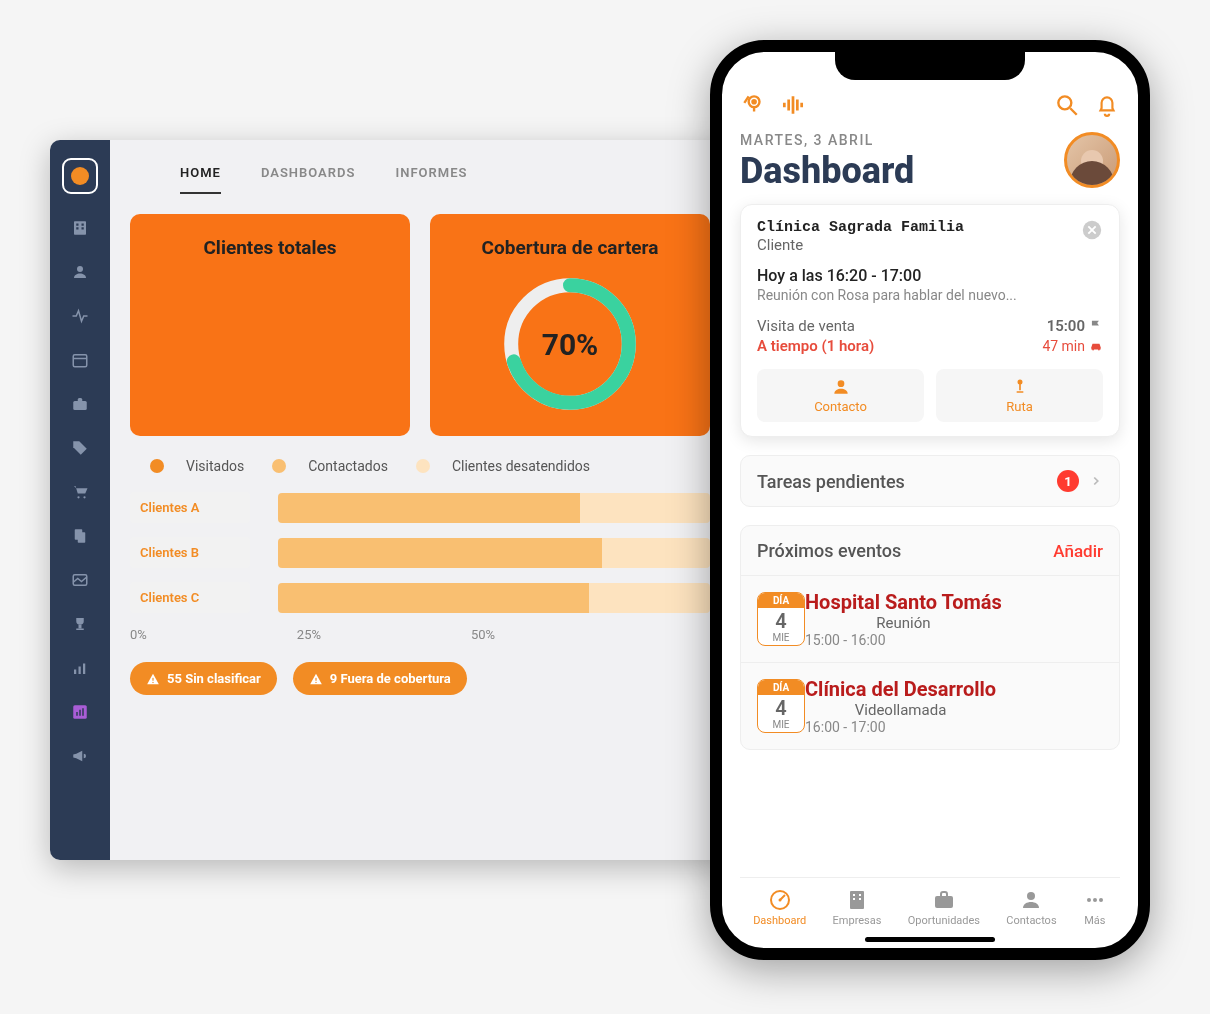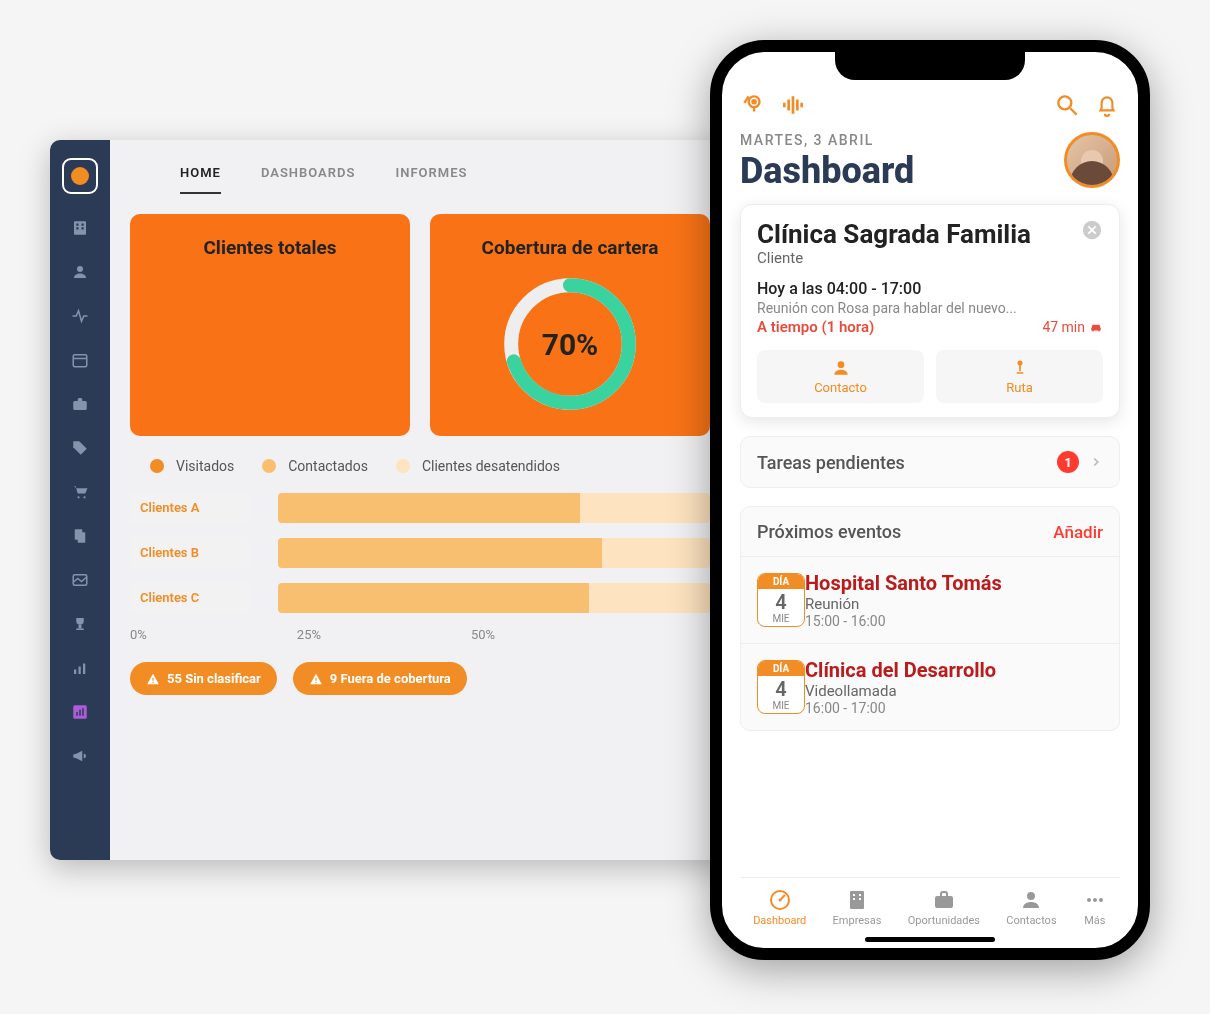--- a/index.html
+++ b/index.html
@@ -276,7 +276,7 @@
   box-shadow: 0 4px 16px rgba(0,0,0,0.10);
 }
 .vc-head { display: flex; justify-content: space-between; align-items: flex-start; }
-.vc-title { font-size: 26px; font-weight: 700; color: #222; }
+.vc-title { font-size: 15px; font-weight: 700; color: #222; font-family: Liberation Mono, monospace; }
 .vc-sub { font-size: 15px; color: #666; }
 .vc-close { color: #ccc; }
 .vc-close svg { width: 22px; height: 22px; }

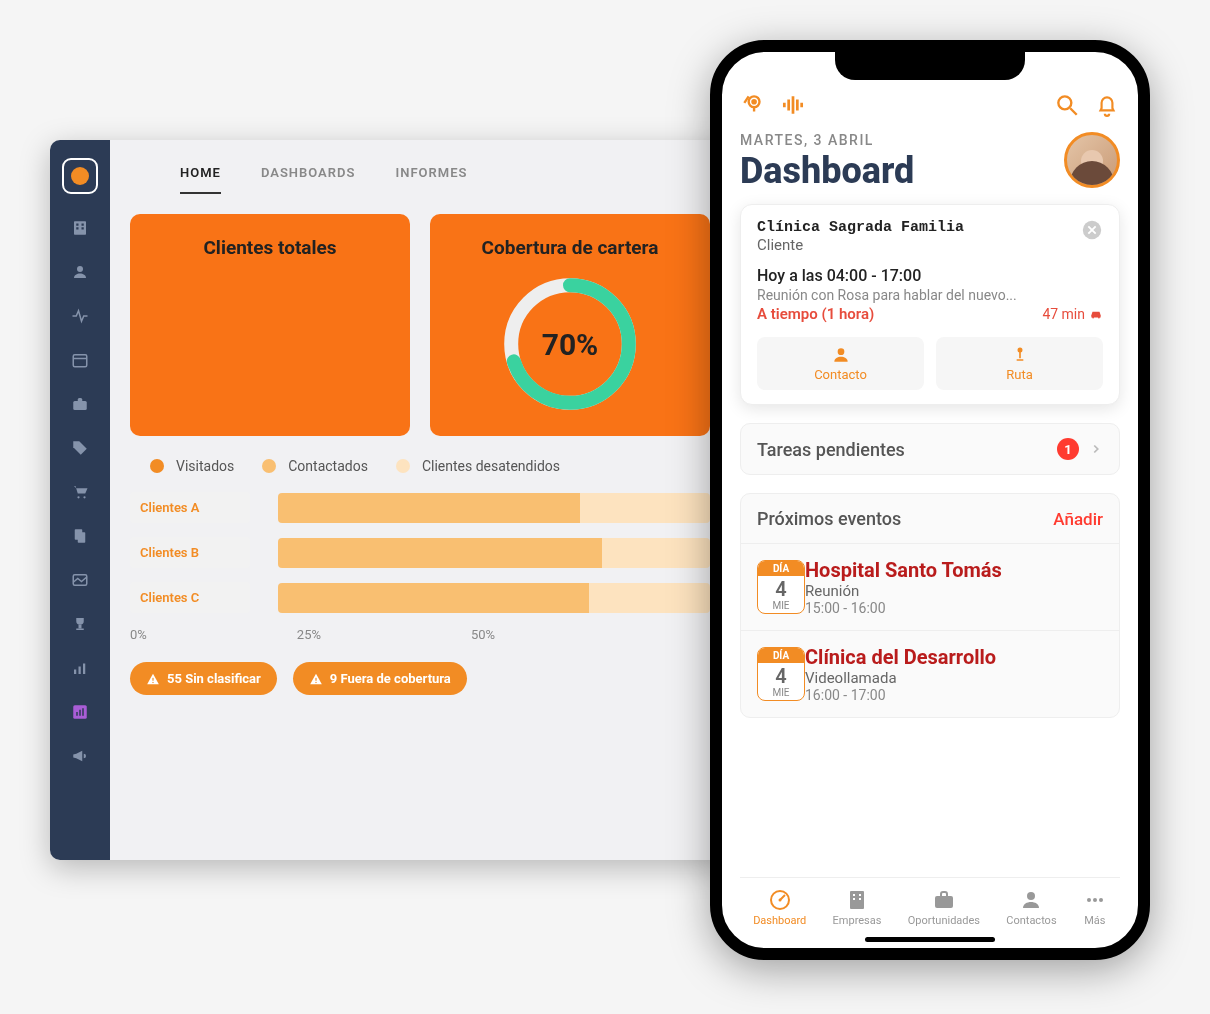--- a/index.html
+++ b/index.html
@@ -611,7 +611,7 @@
               <path d="M8 8l8 8M16 8l-8 8" stroke="#fff" stroke-width="2"></path>
             </svg></div>
       </div>
-      <div class="vc-time">Hoy a las 04:00 - 17:00</div>
+      <div class="vc-time">Hoy a las 16:20 - 17:00</div>
       <div class="vc-desc">Reunión con Rosa para hablar del nuevo...</div>
       <div class="vc-row" style="margin-top:2px">
         <div class="vc-status">A tiempo  (1 hora)</div>

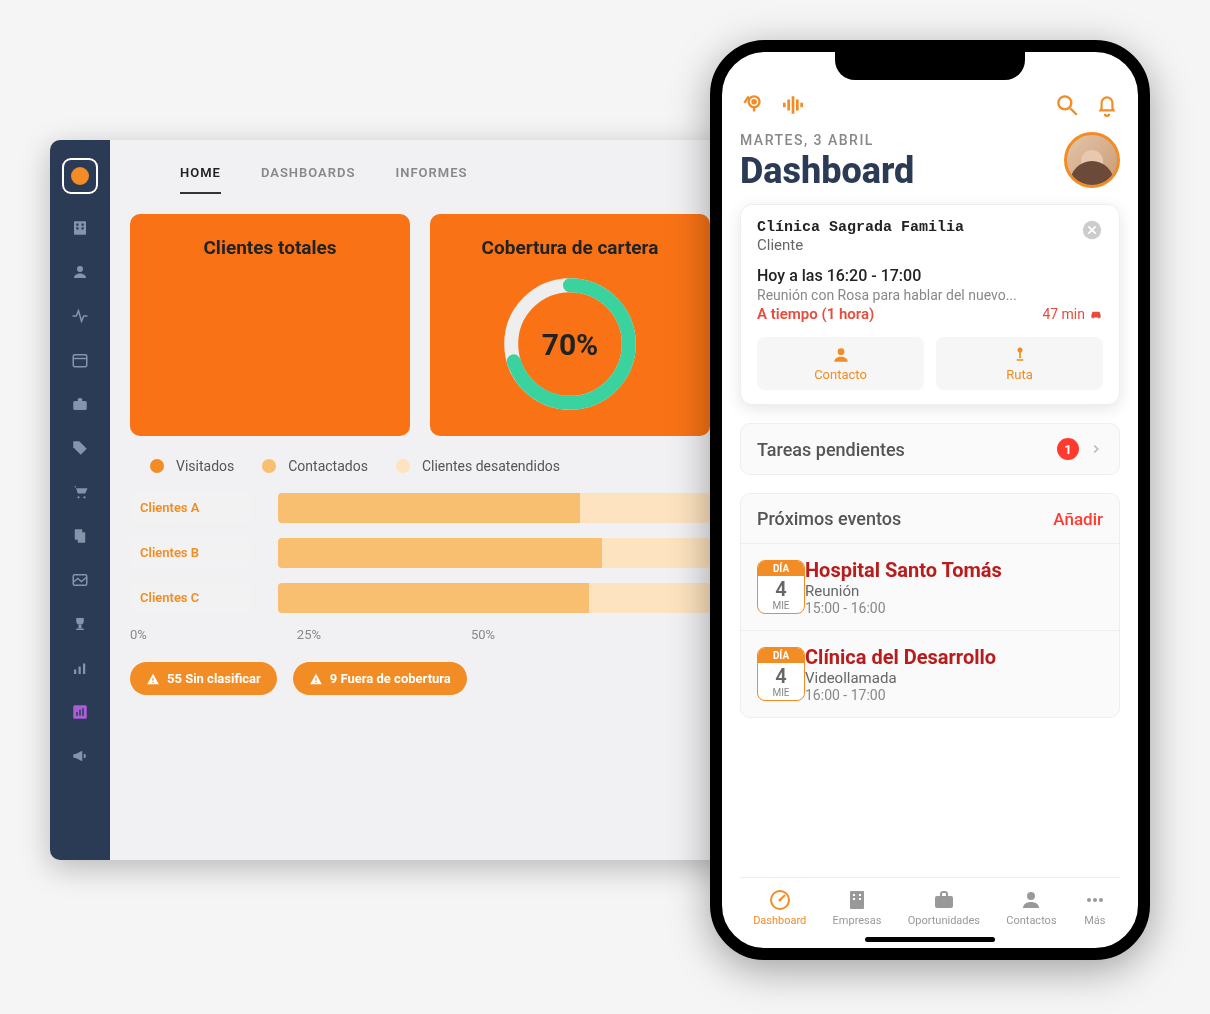--- a/index.html
+++ b/index.html
@@ -613,6 +613,15 @@
       </div>
       <div class="vc-time">Hoy a las 16:20 - 17:00</div>
       <div class="vc-desc">Reunión con Rosa para hablar del nuevo...</div>
+      <div class="vc-row">
+        <div class="l">Visita de venta</div>
+        <div class="r">
+            <span>15:00</span>
+            <svg width="14" height="14" viewBox="0 0 24 24" fill="#888">
+              <path d="M5 3v18M5 3h12l-3 4 3 4H5"></path>
+            </svg>
+          </div>
+      </div>
       <div class="vc-row" style="margin-top:2px">
         <div class="vc-status">A tiempo  (1 hora)</div>
         <div class="vc-eta">

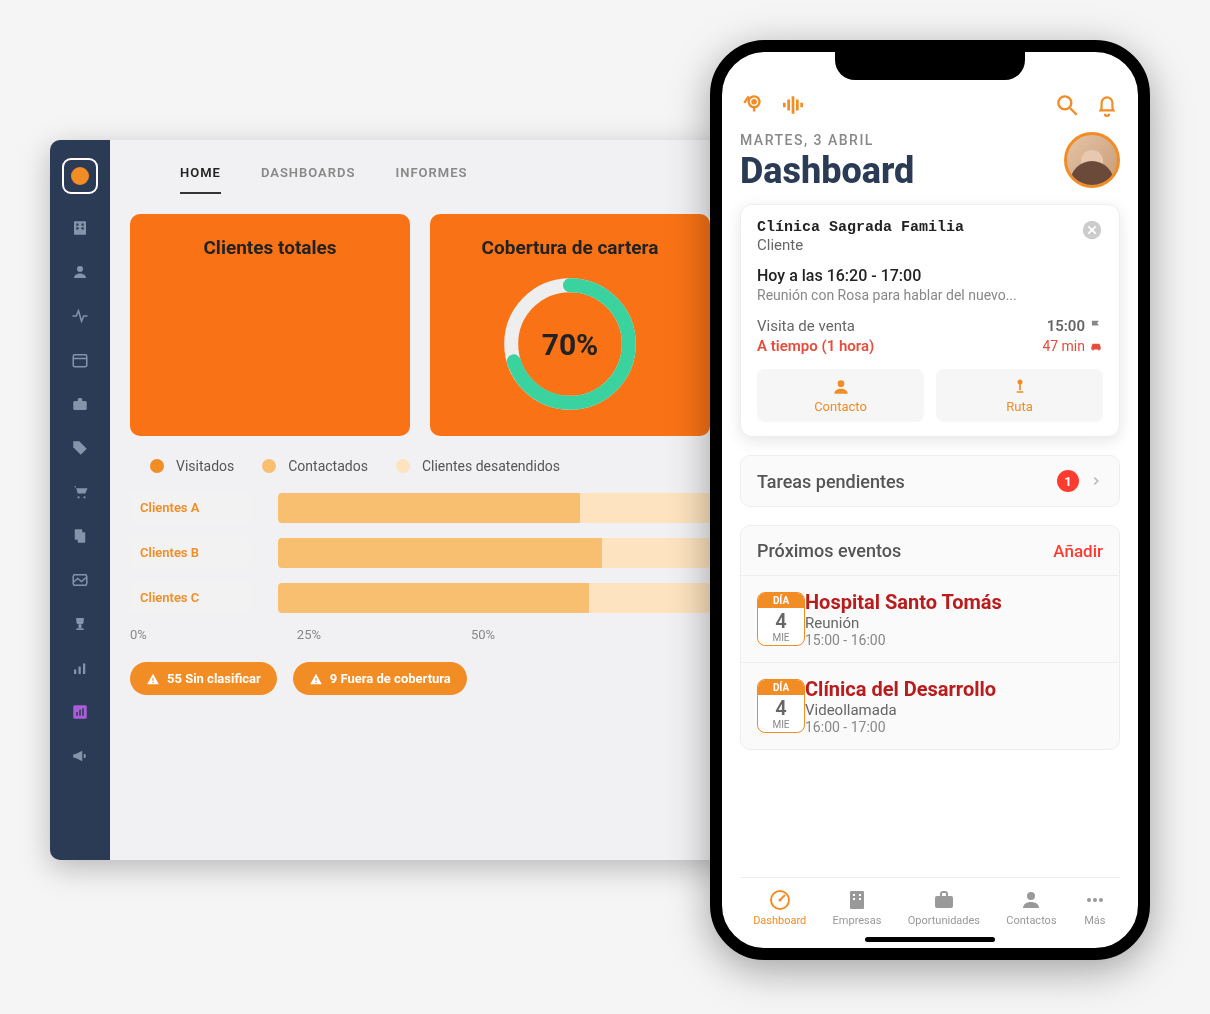--- a/index.html
+++ b/index.html
@@ -122,7 +122,7 @@
   color: #555;
   align-items: center;
 }
-.legend-item { display: flex; align-items: center; gap: 12px; }
+.legend-item { display: flex; align-items: center; gap: 22px; }
 .dot { width: 14px; height: 14px; border-radius: 50%; }
 .dot.d1 { background: #f28c24; }
 .dot.d2 { background: #f9bf71; }

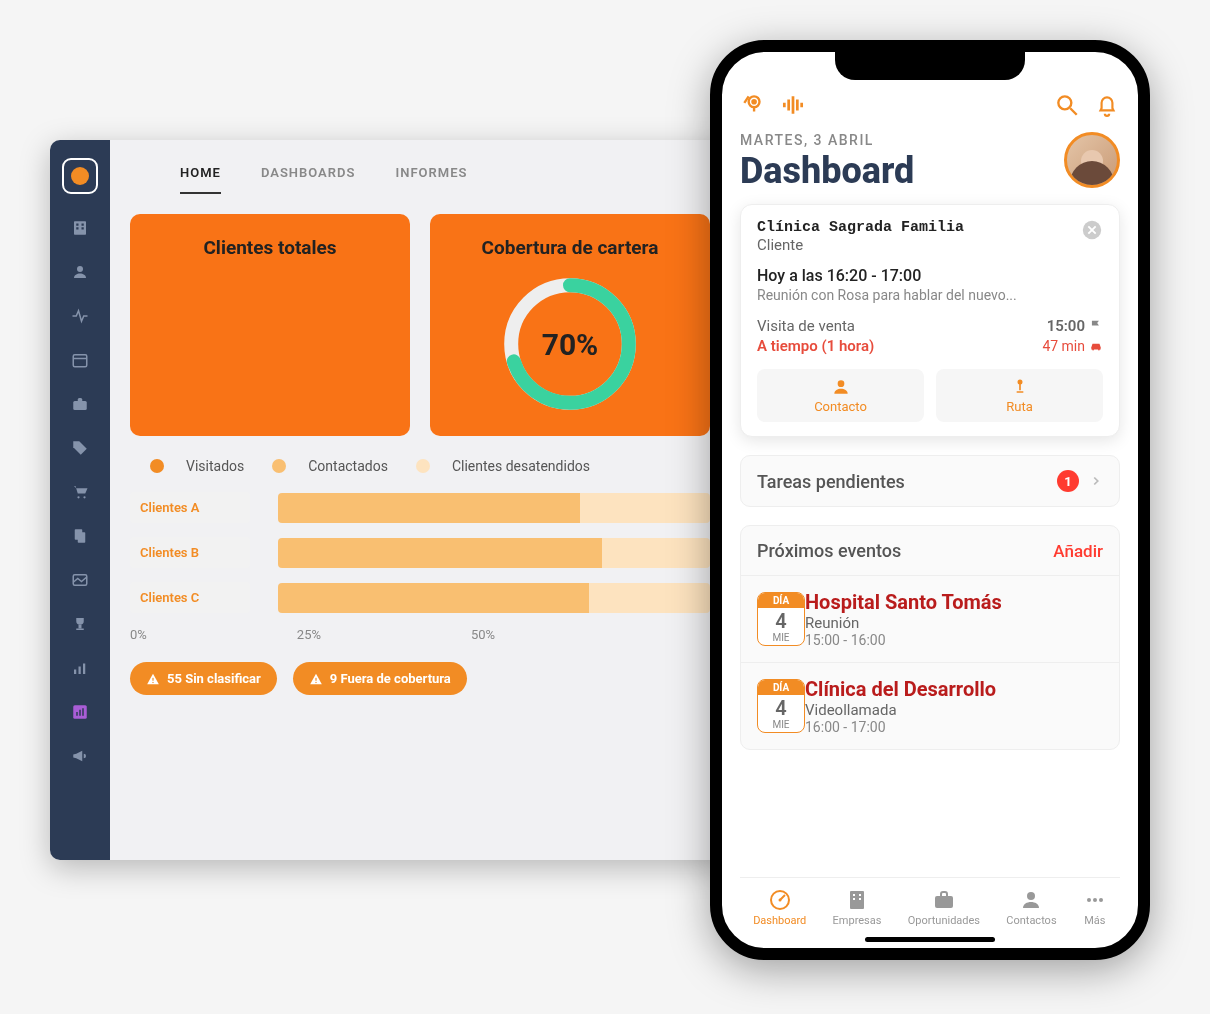--- a/index.html
+++ b/index.html
@@ -349,7 +349,7 @@
 .evt-date .dnum { font-size: 20px; font-weight: 600; color: #666; line-height: 1.1; padding-top: 2px; }
 .evt-date .ddow { font-size: 10px; color: #888; padding-bottom: 2px; }
 .evt-info .ename { font-size: 20px; font-weight: 700; color: #b91c1c; }
-.evt-info .etype { font-size: 15px; color: #666; }
+.evt-info .etype { font-size: 15px; color: #666; text-align: center; }
 .evt-info .etime { font-size: 14px; color: #888; }
 
 .ph-nav {

